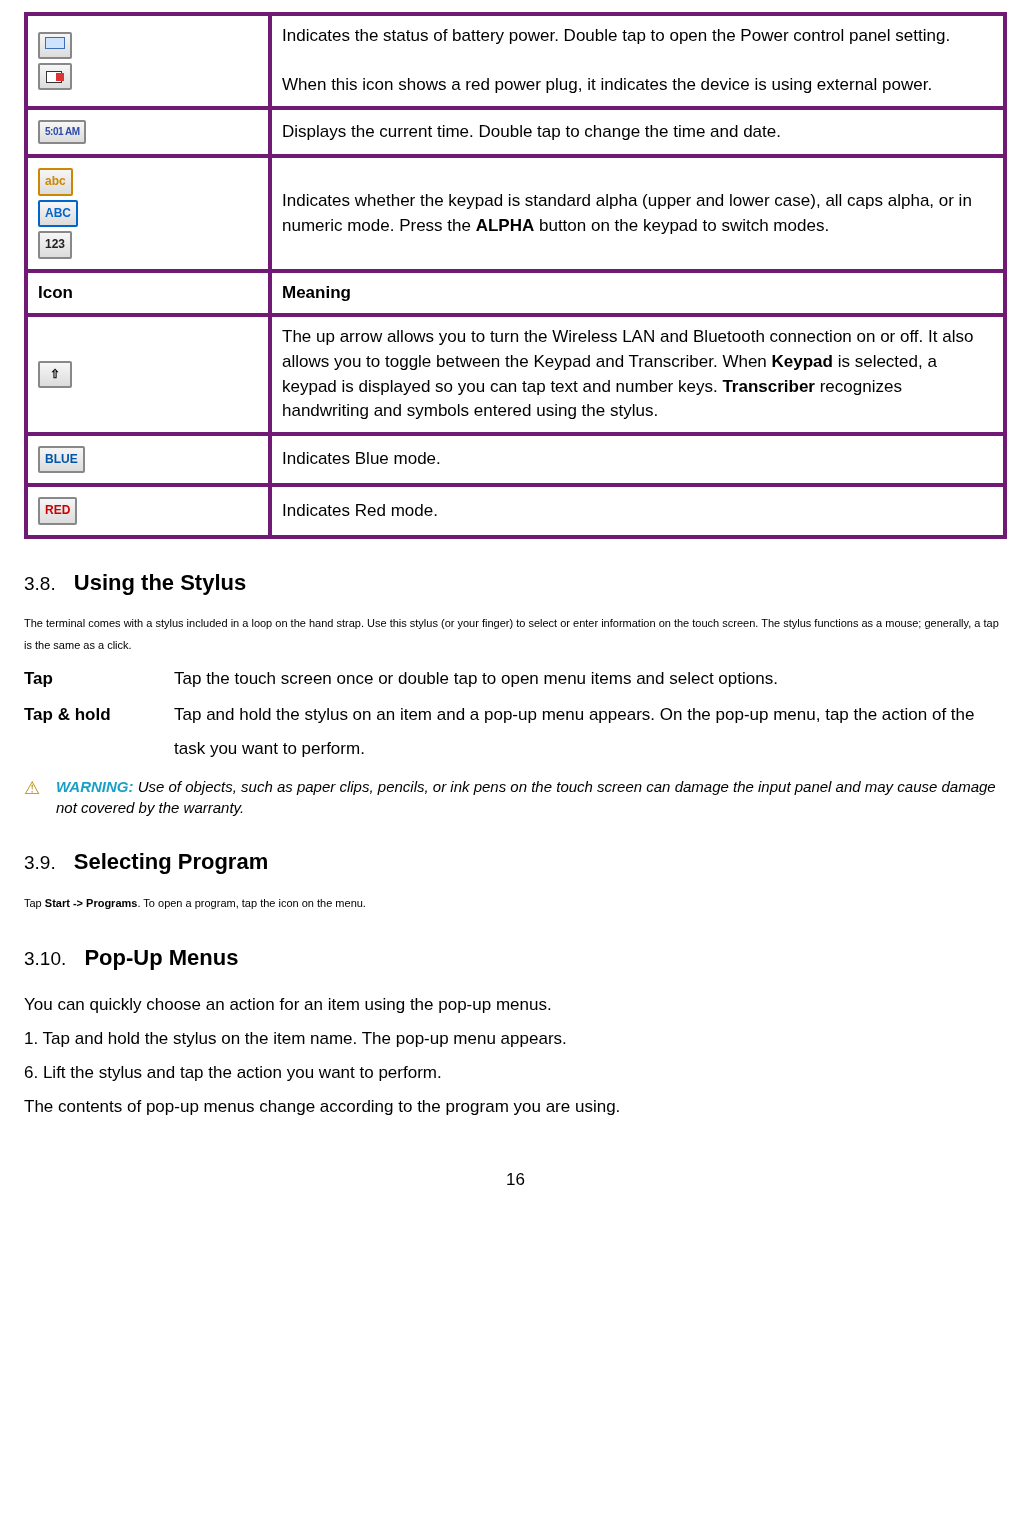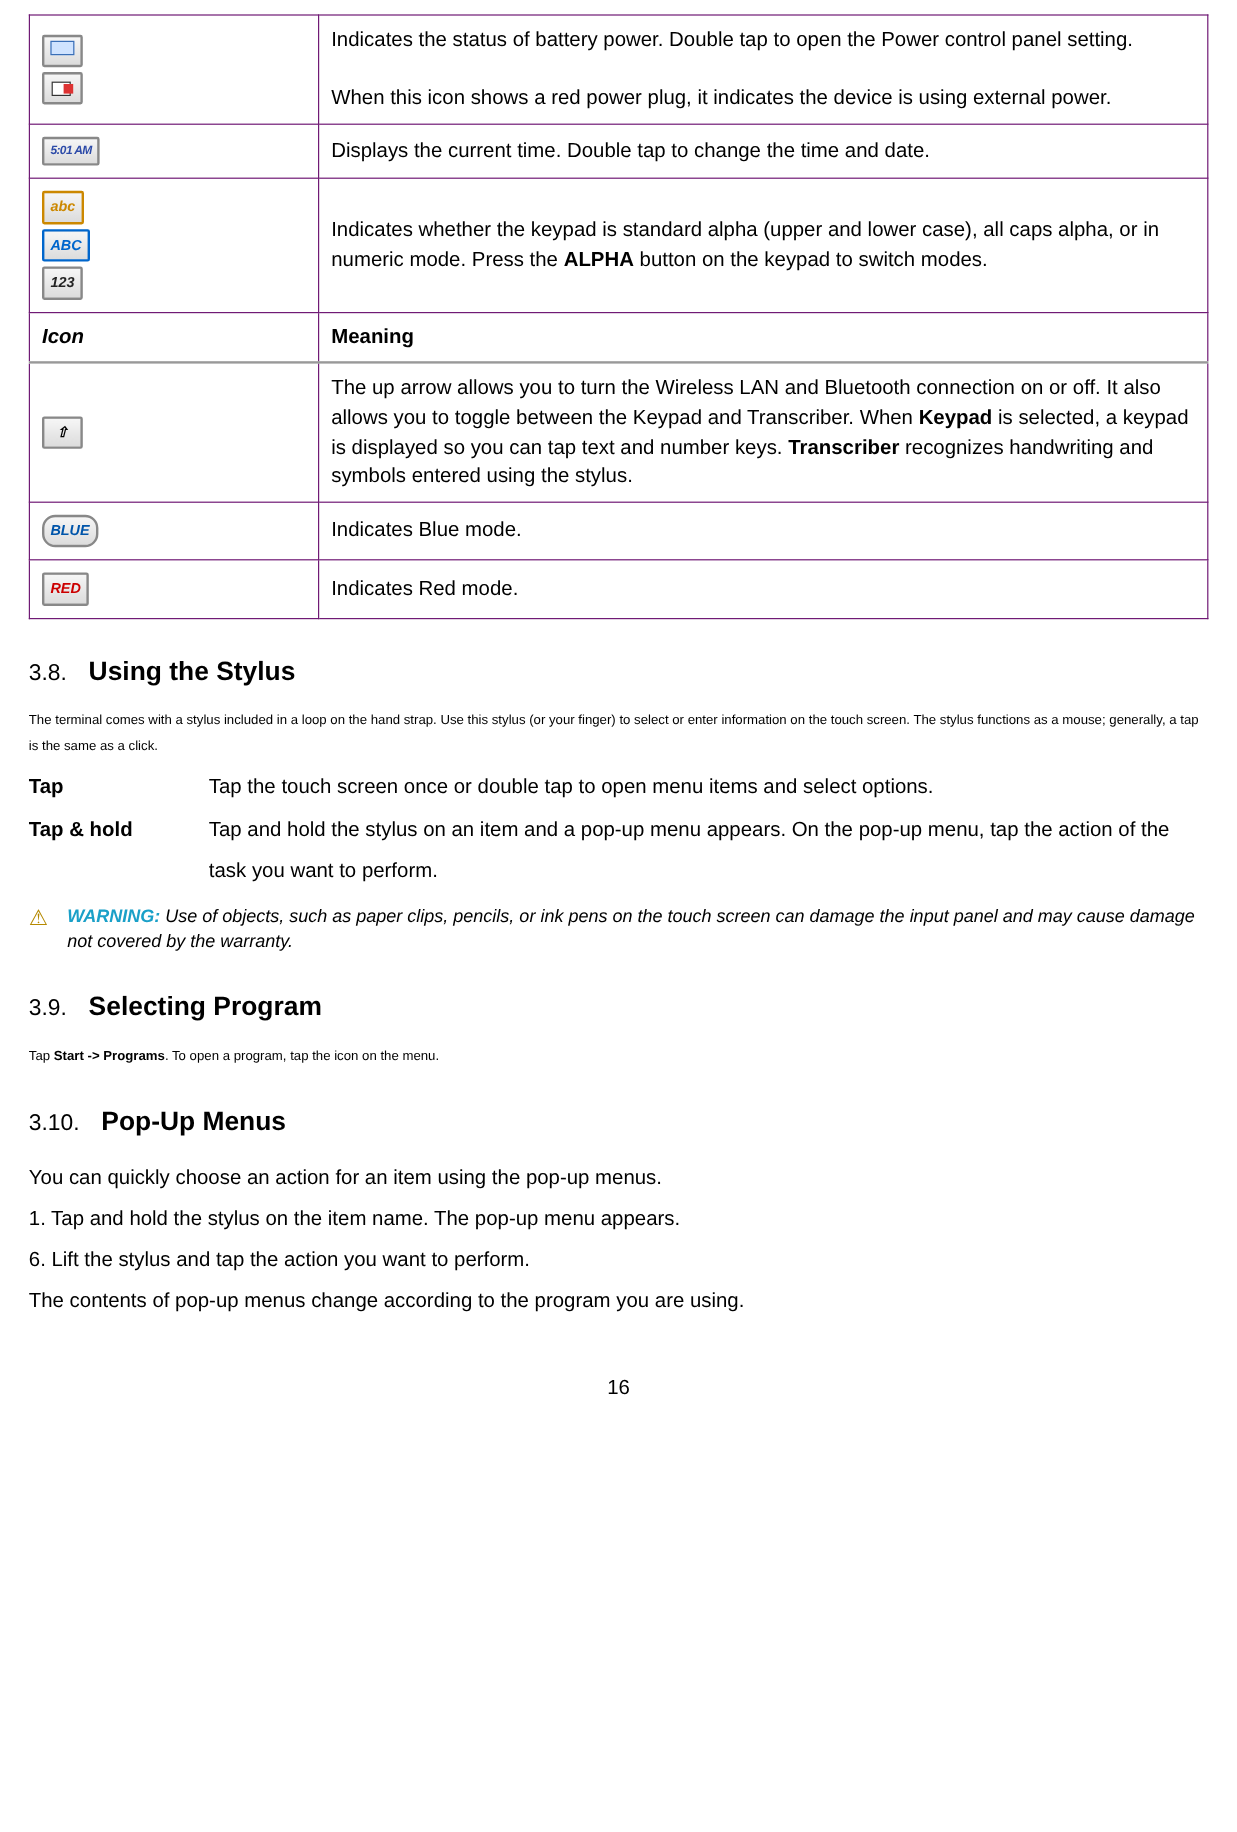--- a/index.html
+++ b/index.html
@@ -18,7 +18,7 @@
     margin-bottom: 8px;
   }
   table.icon-table td, table.icon-table th {
-    border: 1px solid #701a75;
+    border: 4px solid #701a75;
     padding: 8px 10px;
     text-align: left;
     vertical-align: middle;

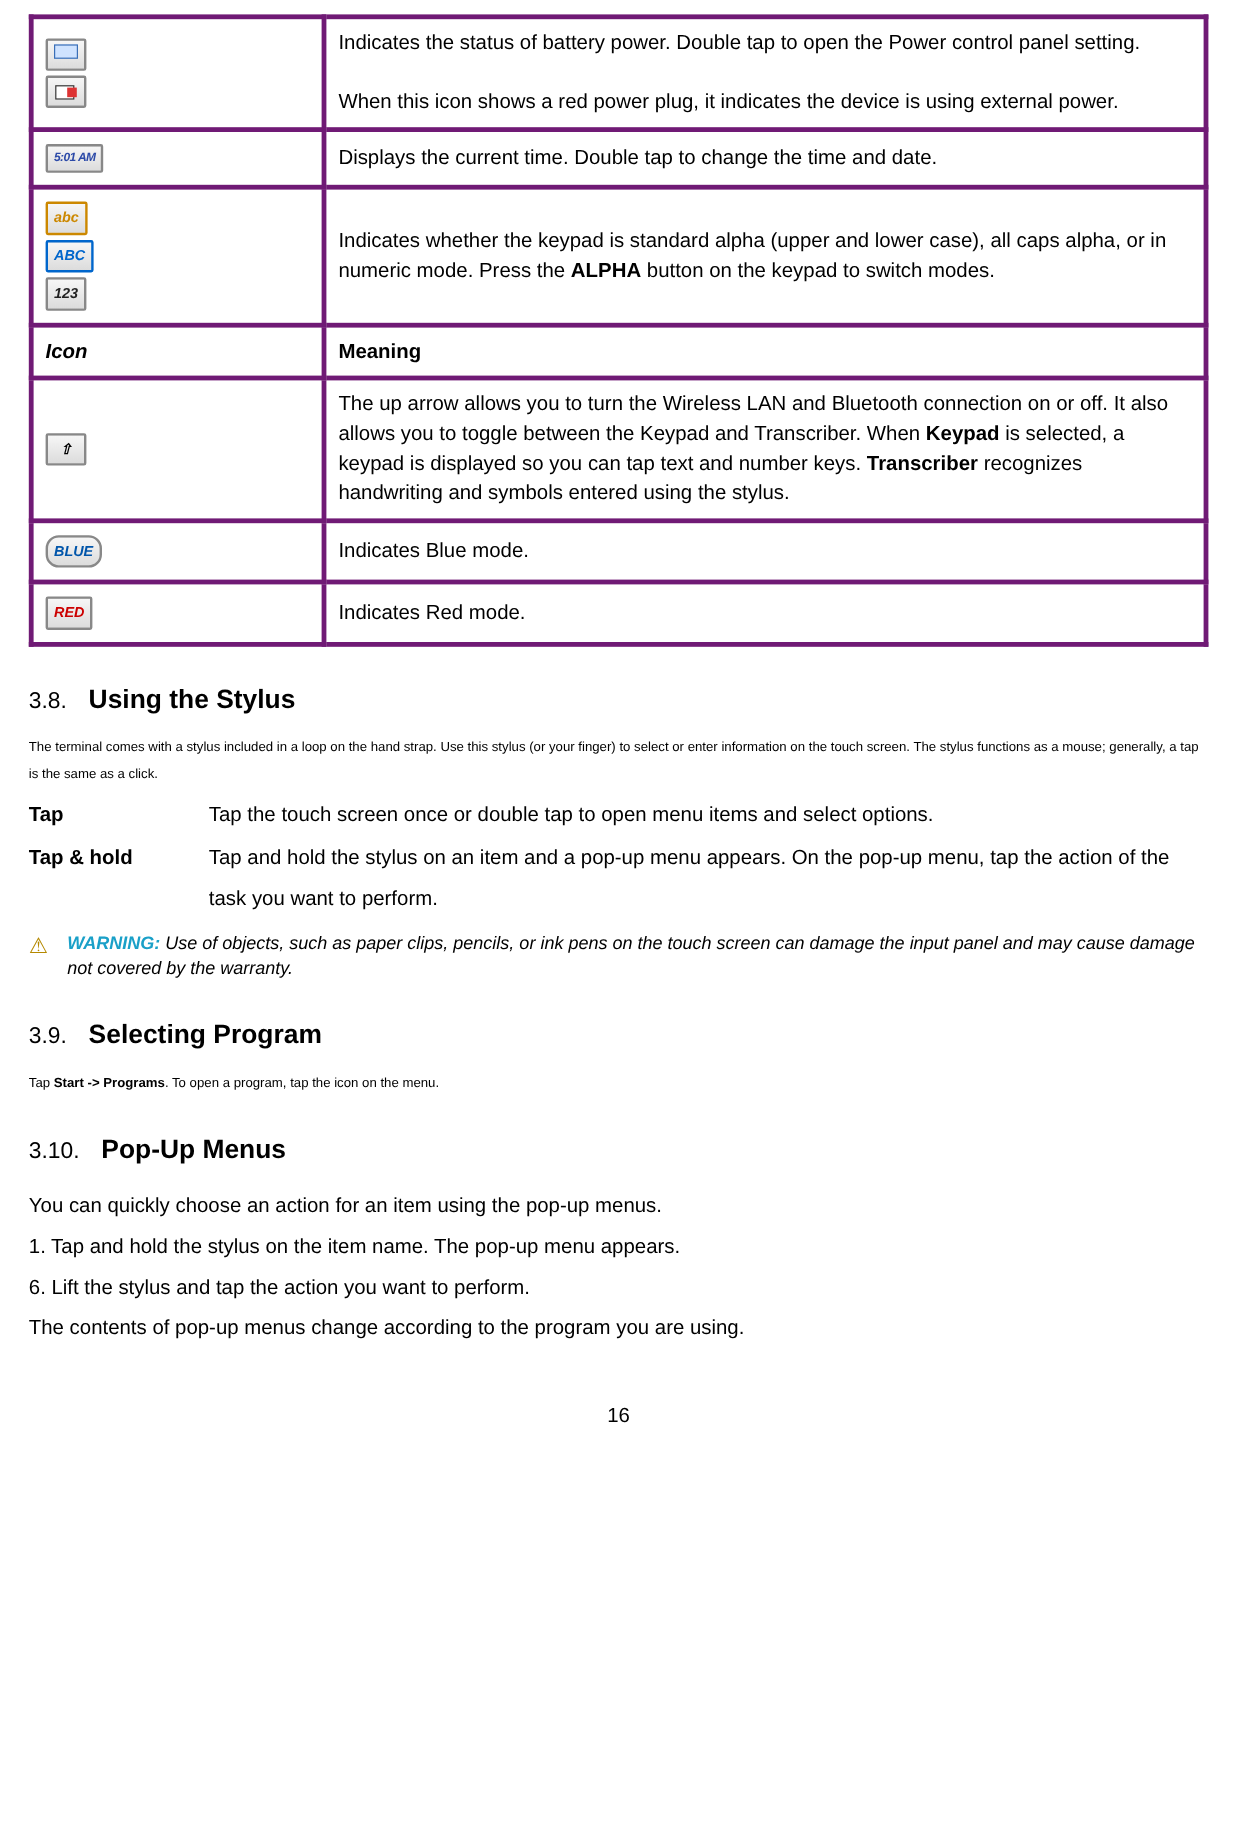--- a/index.html
+++ b/index.html
@@ -30,7 +30,6 @@
   .icon-col {
     width: 220px;
     text-align: left;
-    font-style: italic;
   }
   .iconbox {
     display: inline-block;

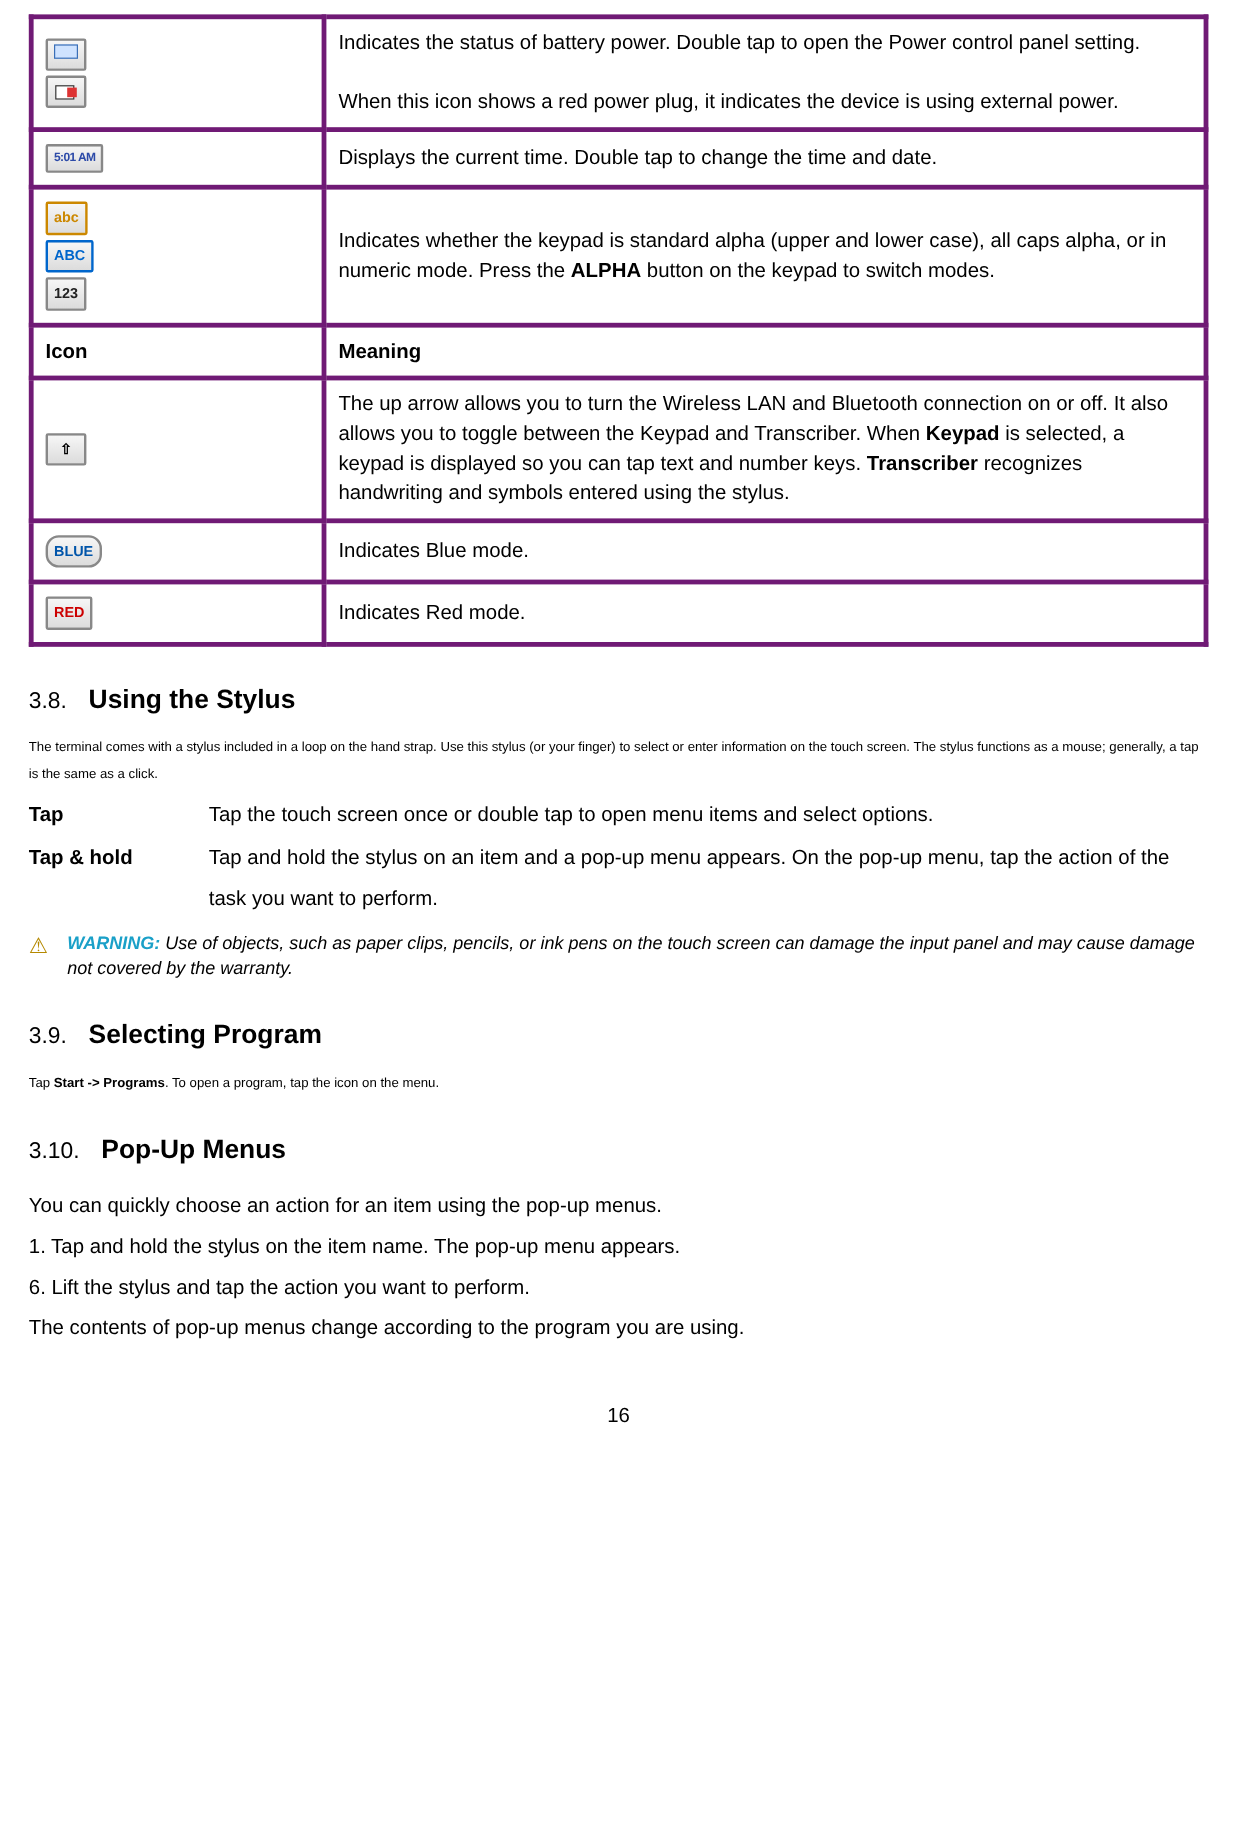--- a/index.html
+++ b/index.html
@@ -53,7 +53,7 @@
   .iconbox.abc-upper { color:#0066cc; font-weight:bold; border-color:#0066cc; }
   .iconbox.num { color:#222; font-weight:bold;text-align:center; }
   .iconbox.uparrow { font-weight:bold; }
-  .iconbox.blue { color:#05a; font-weight:bold;border-radius:11px; }
+  .iconbox.blue { color:#05a; font-weight:bold; }
   .iconbox.red { color:#c00; font-weight:bold; }
   .hrsep { border-top:2px solid #999; }
   h2.section {

